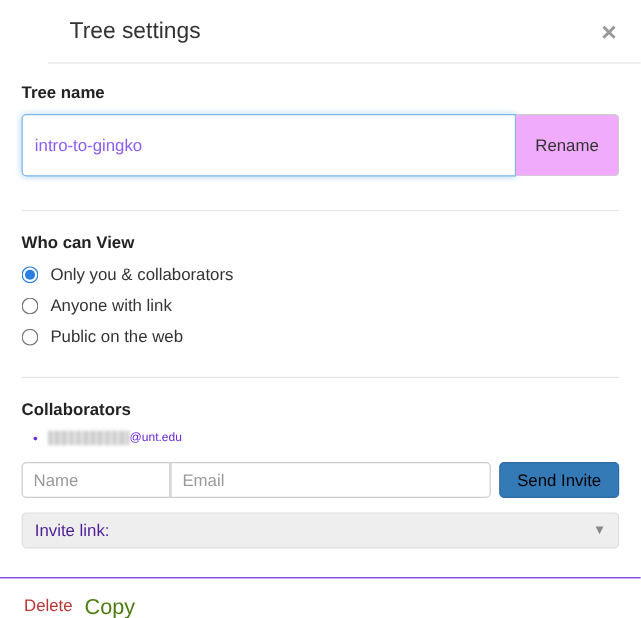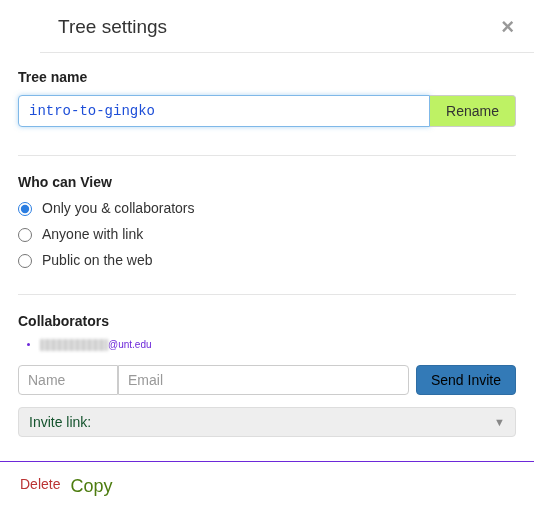--- a/index.html
+++ b/index.html
@@ -52,14 +52,13 @@
     }
     .name-input {
       flex: 1;
-      padding: 7px 10px;
+      padding: 17px 10px;
       font-size: 14px;
       border: 1px solid #7fb8e8;
       border-radius: 4px 0 0 4px;
       outline: none;
       box-shadow: 0 0 5px rgba(102,175,233,0.5);
-      color: #1d4ed8;
-      font-family: Liberation Mono, monospace;
+      color: #8b5cf6;
     }
     .rename-btn {
       padding: 7px 16px;

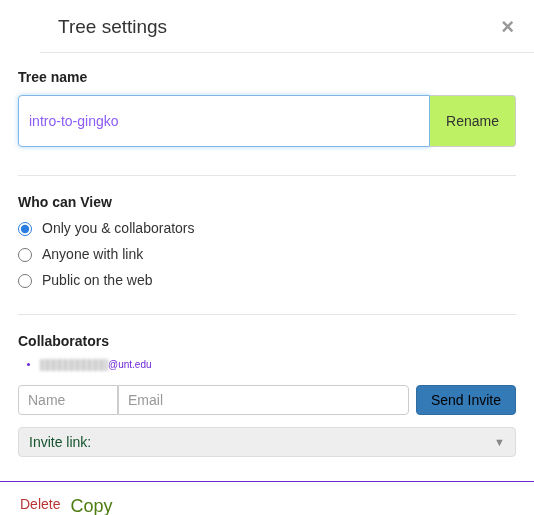--- a/index.html
+++ b/index.html
@@ -62,7 +62,7 @@
     }
     .rename-btn {
       padding: 7px 16px;
-      background: #bef264;
+      background: #f0abfc;
       border: 1px solid #ccc;
       border-left: none;
       border-radius: 0 4px 4px 0;

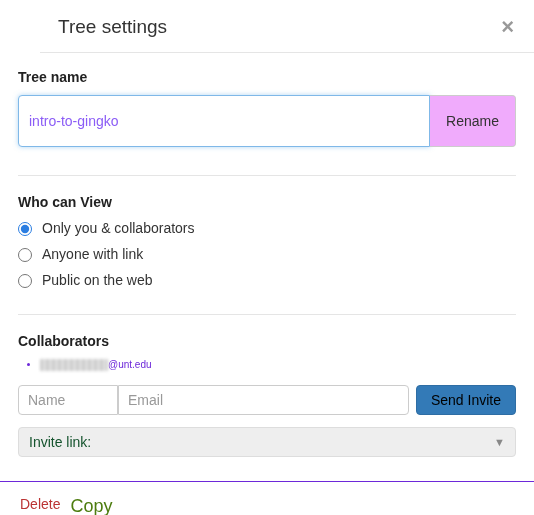--- a/index.html
+++ b/index.html
@@ -129,7 +129,7 @@
       color: #999;
     }
     .name-field {
-      width: 100px;
+      width: 124px;
       border-radius: 4px 0 0 4px;
     }
     .email-field {

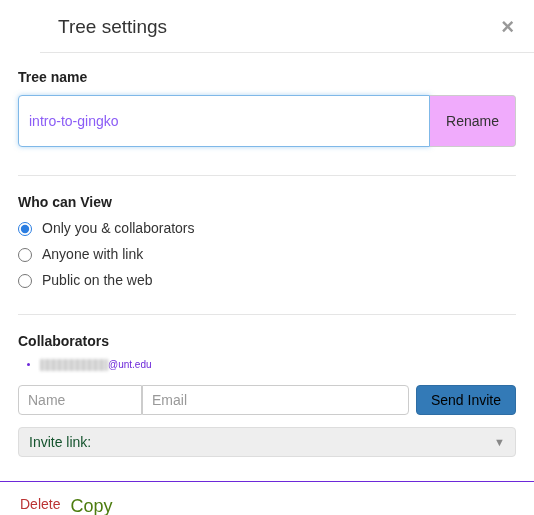--- a/index.html
+++ b/index.html
@@ -158,7 +158,7 @@
       margin-bottom: 24px;
     }
     .invite-link-label {
-      color: #14532d;
+      color: #4c1d95;
       font-size: 14px;
     }
     .dropdown-arrow {

